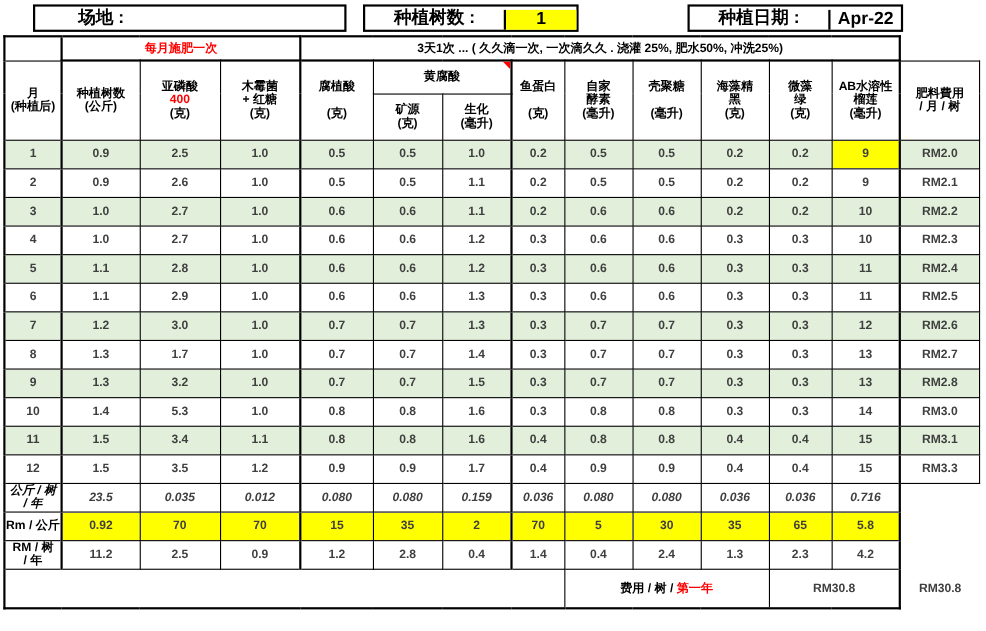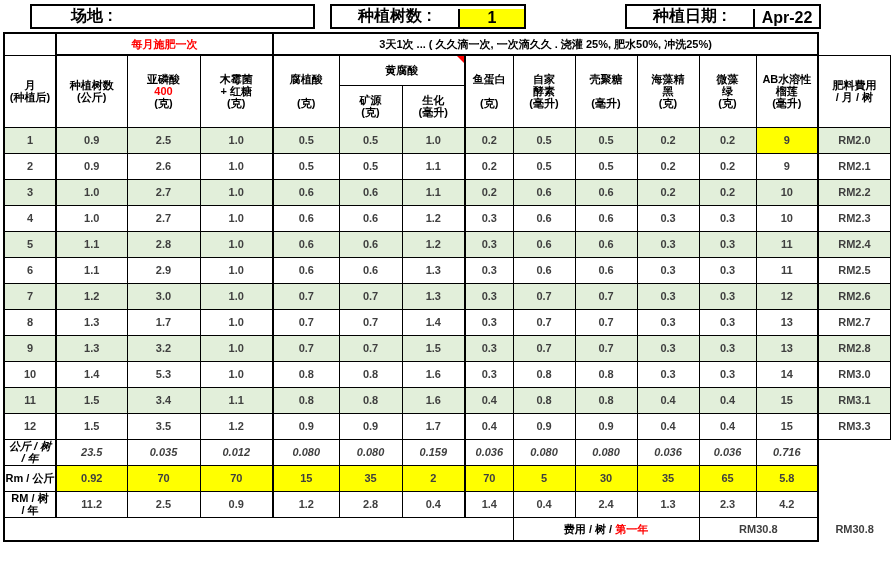--- a/index.html
+++ b/index.html
@@ -34,7 +34,7 @@
   .r-head2{height:42px;}
   #rows tr{height:26px;}
   tr.sumrow1{height:31px;font-style:italic;}tr.sumrow2{height:28px;}tr.sumrow3{height:34px;}
-  .r-footer{height:24px;}
+  .r-footer{height:36px;}
   .band{background:#e2efda;}
   .bL2{border-left:2px solid #000 !important;}
   .bT2{border-top:2px solid #000 !important;}

